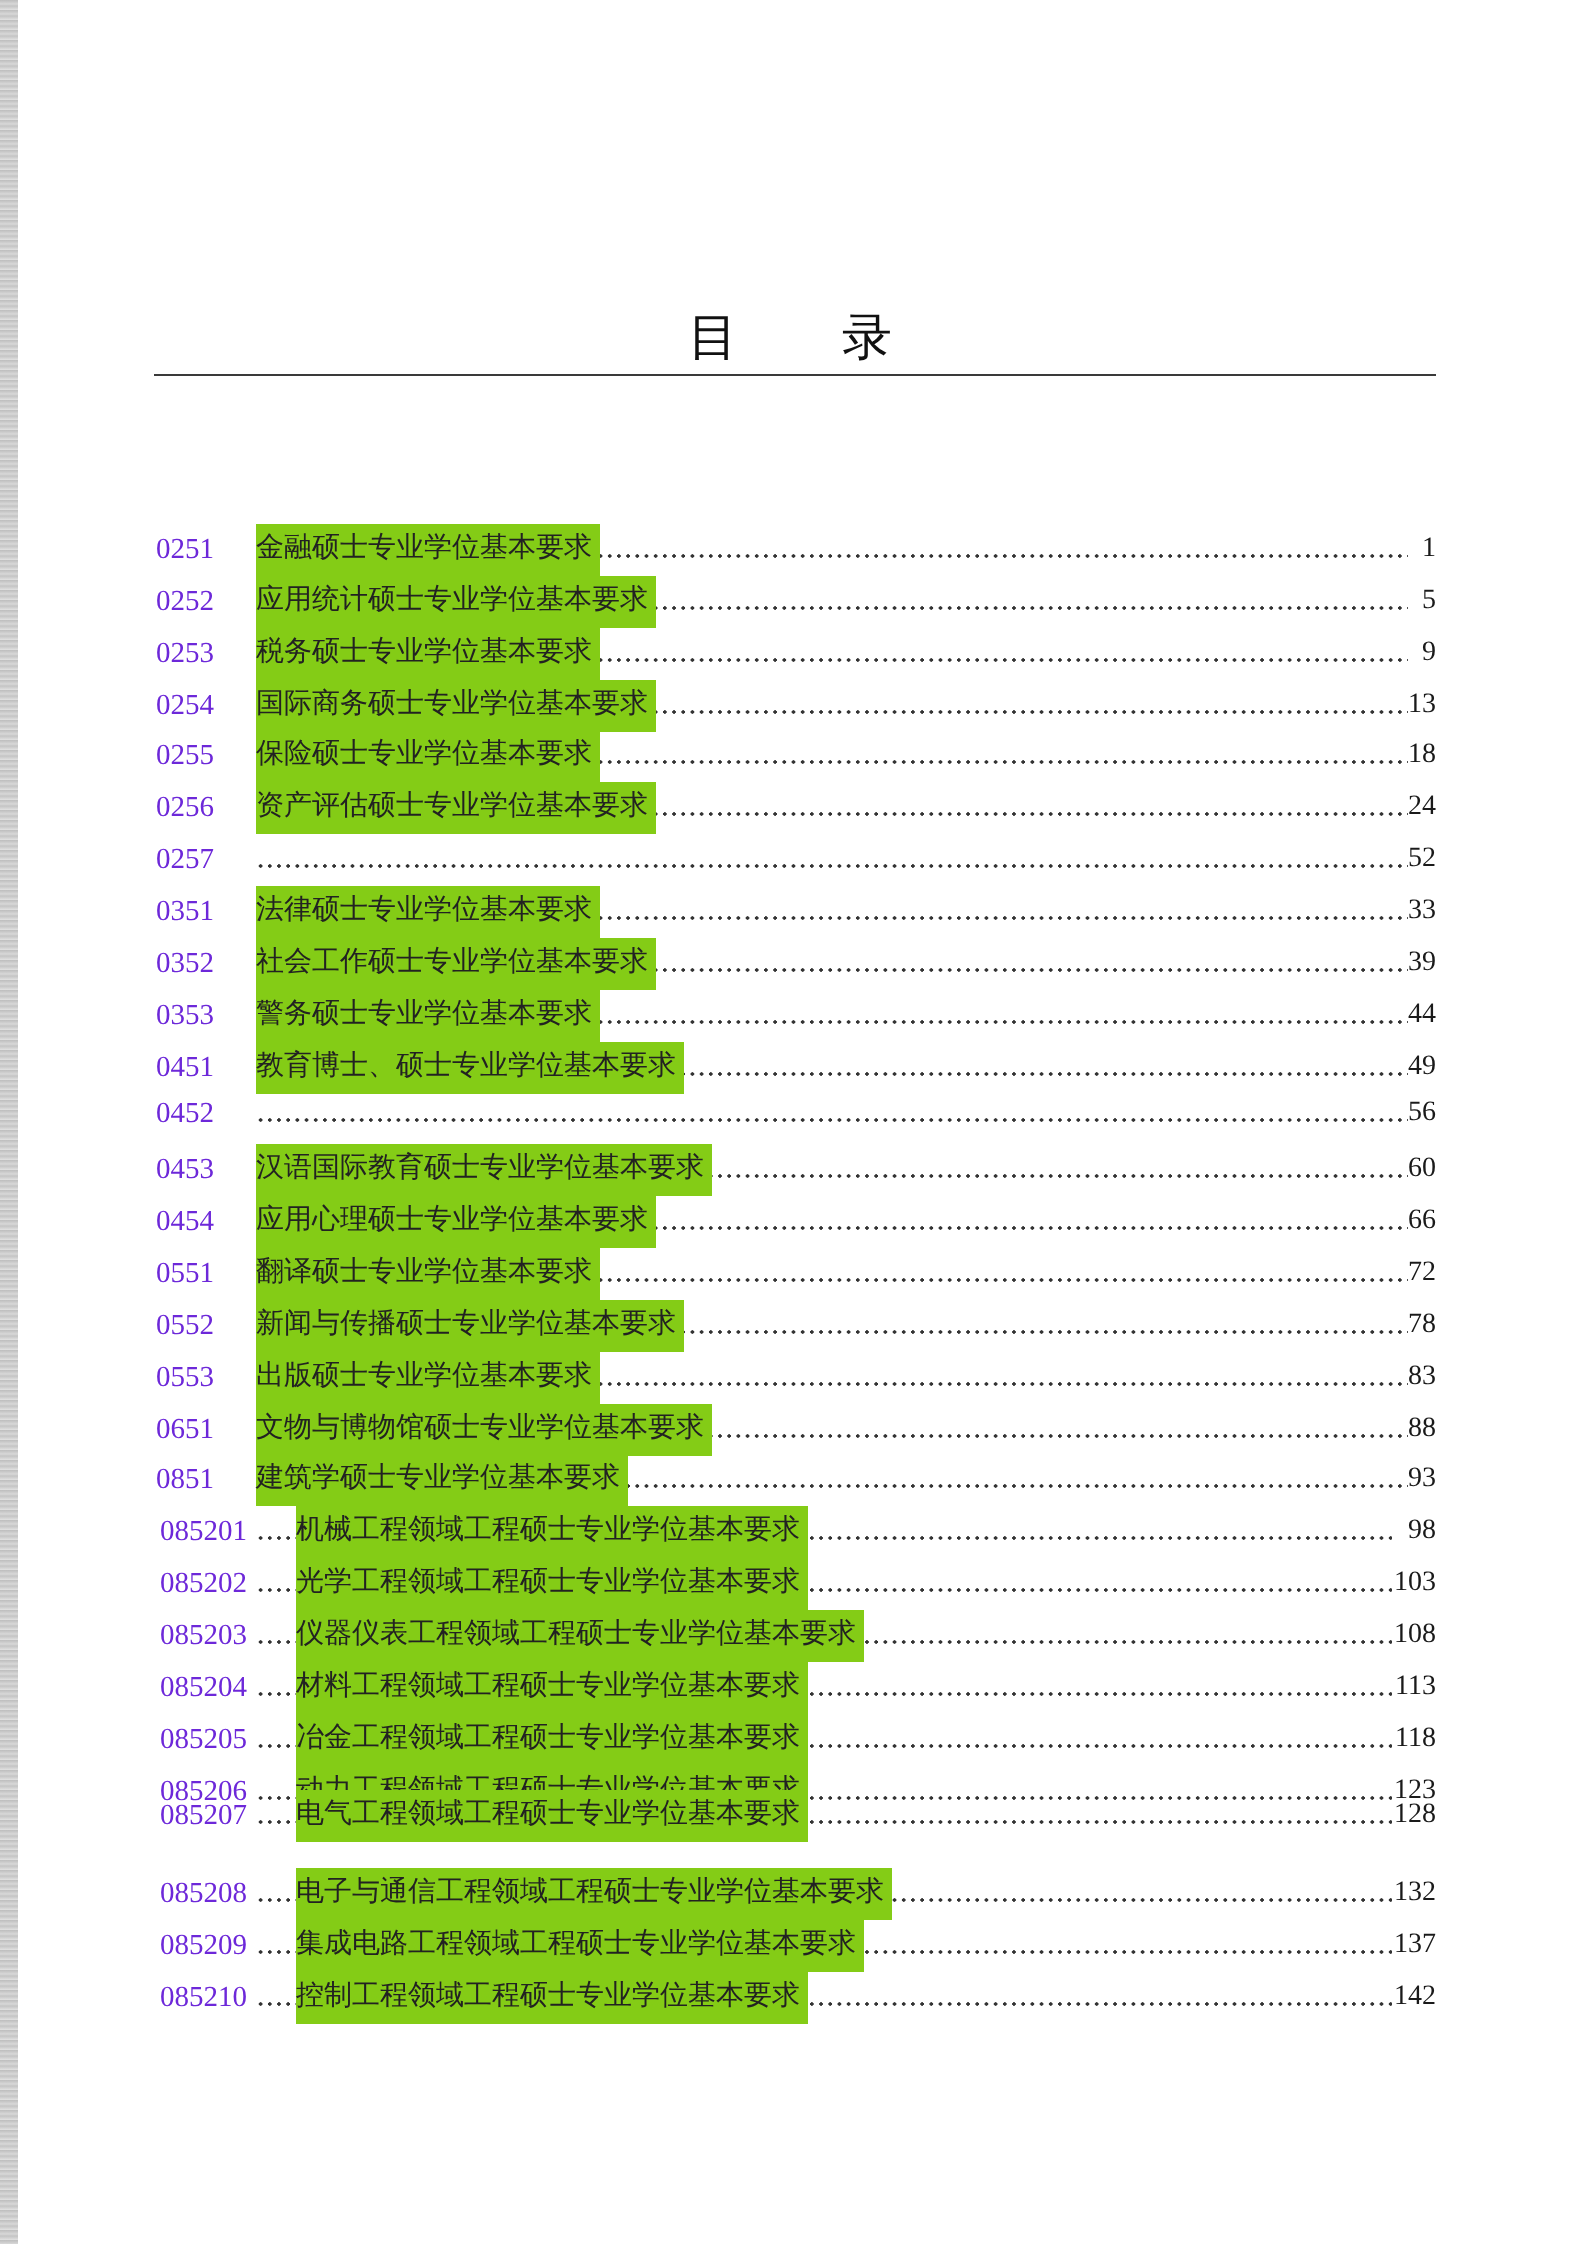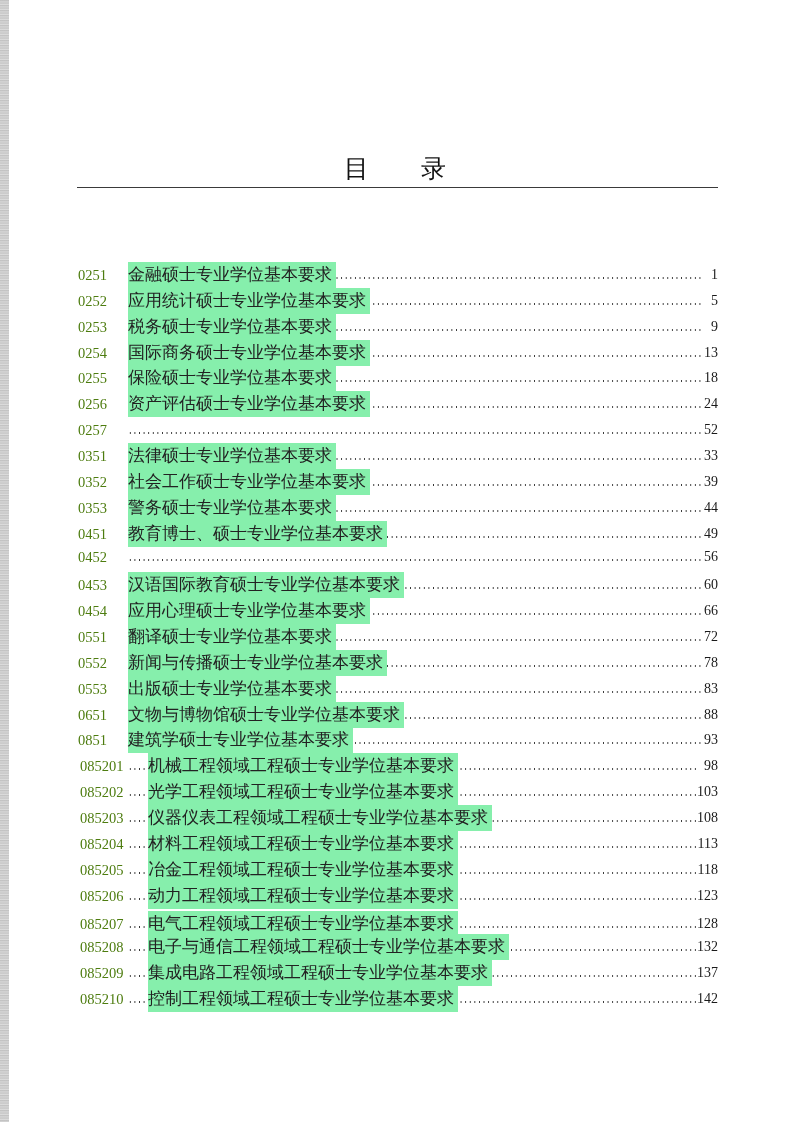--- a/index.html
+++ b/index.html
@@ -64,7 +64,7 @@
     left: 78px;
     font-family: "Liberation Serif", "DejaVu Serif", serif;
     font-size: 14.5px;
-    color: #4d7c0f;
+    color: #6d28d9;
   }
   .toc-row.six .toc-code { left: 80px; }
   .toc-title {

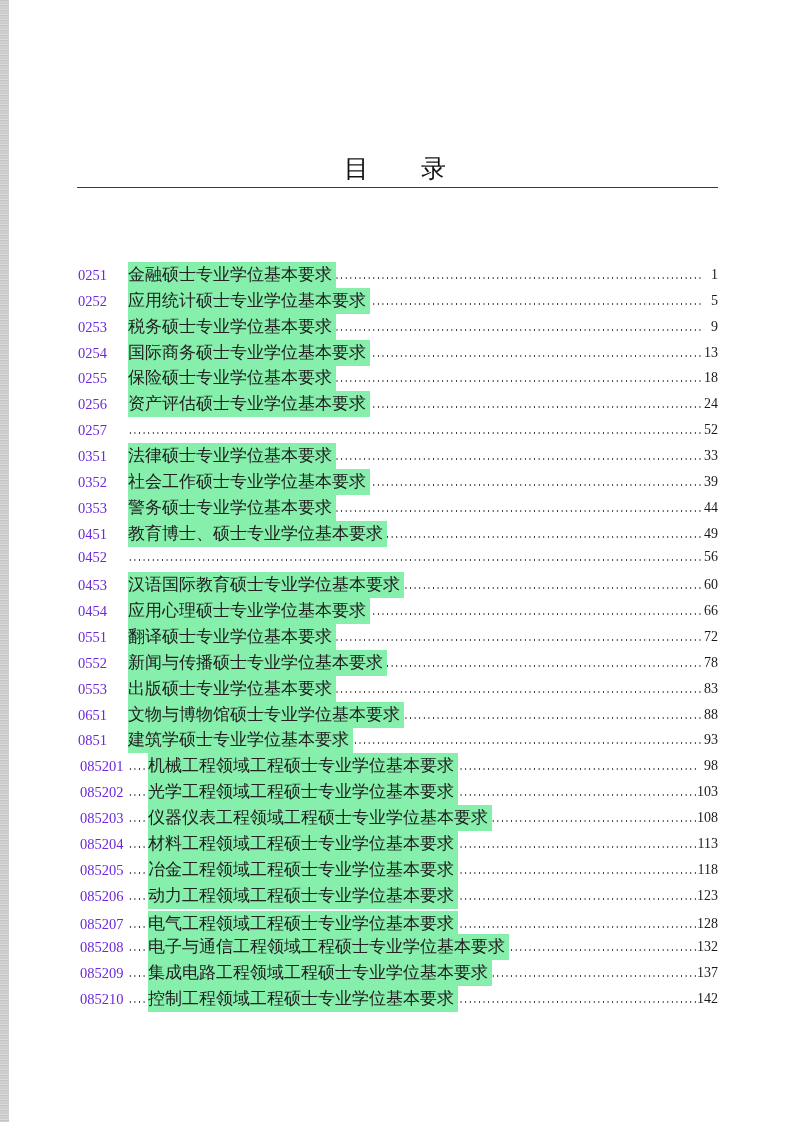--- a/index.html
+++ b/index.html
@@ -70,10 +70,10 @@
   .toc-title {
     position: absolute;
     left: 128px;
-    font-family: Liberation Sans, sans-serif;
-    font-size: 17px;
+    font-family: Liberation Mono, monospace;
+    font-size: 14px;
     color: #222;
-    background: #86efac;
+    background: #84cc16;
     padding-right: 4px;
     z-index: 2;
     white-space: nowrap;

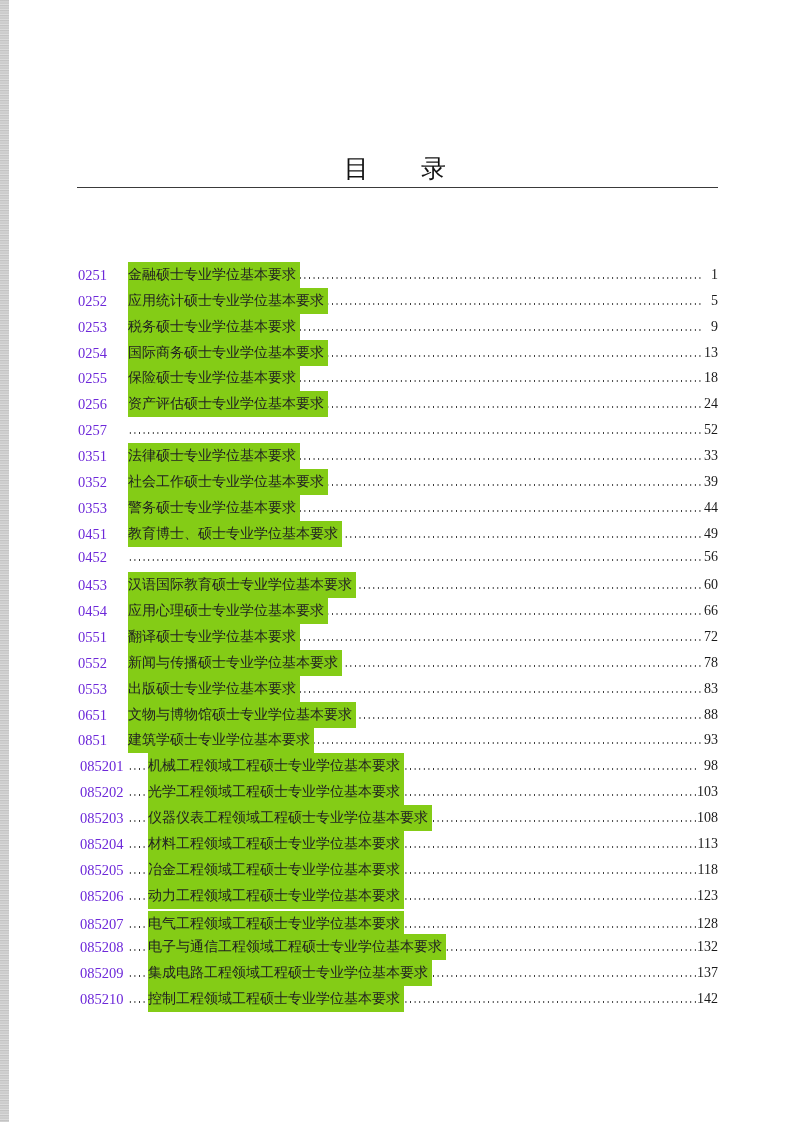--- a/index.html
+++ b/index.html
@@ -270,7 +270,7 @@
     <span class="toc-title">动力工程领域工程硕士专业学位基本要求</span>
     <span class="toc-page">123</span>
   </div>
-  <div class="toc-row six" style="top:649px">
+  <div class="toc-row six" style="top:633px">
     <span class="toc-code">085207</span>
     <span class="toc-leader"></span>
     <span class="toc-title">电气工程领域工程硕士专业学位基本要求</span>

